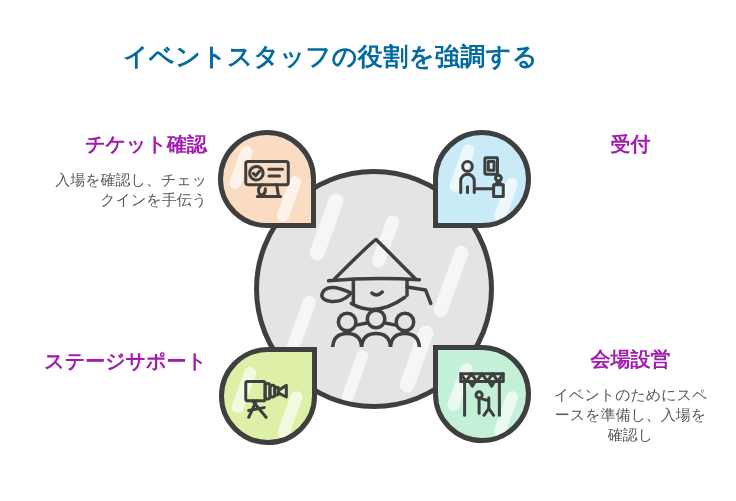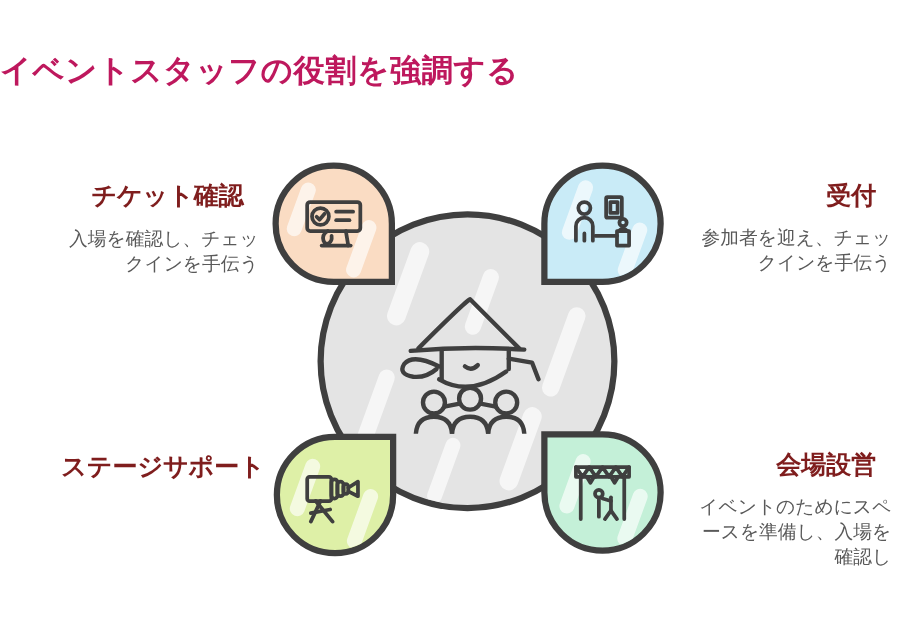--- a/index.html
+++ b/index.html
@@ -6,8 +6,8 @@
   body{font-family:"Liberation Sans","DejaVu Sans",sans-serif;}
   .canvas{position:relative;width:736px;height:501px;background:#ffffff;overflow:hidden;}
 
-  .title{position:absolute;left:0;top:40px;width:661px;
-         font-size:25px;font-weight:bold;color:#be185d;letter-spacing:.5px;margin:0;}
+  .title{position:absolute;left:0;top:40px;width:661px;text-align:center;
+         font-size:25px;font-weight:bold;color:#0369a1;letter-spacing:.5px;margin:0;}
 
   
   .center-circle{position:absolute;left:254px;top:169px;width:240px;height:240px;

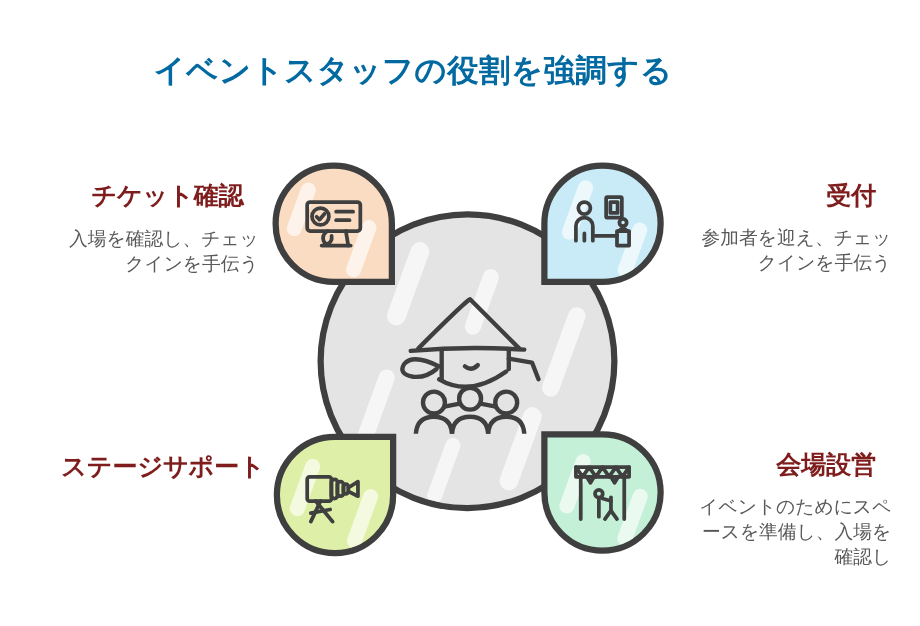--- a/index.html
+++ b/index.html
@@ -28,7 +28,7 @@
 
   
   .tblock{position:absolute;}
-  .tblock h3{margin:12px;font-size:20px;font-weight:bold;color:#7f1d1d;white-space:nowrap;}
+  .tblock h3{margin:0;font-size:20px;font-weight:bold;color:#a21caf;white-space:nowrap;}
   .tblock p{margin:12px 0 0 0;font-size:15px;line-height:20px;color:#595959;}
   .t-right{text-align:right;}
   .t-left{text-align:right;font-family:Liberation Mono, monospace;}

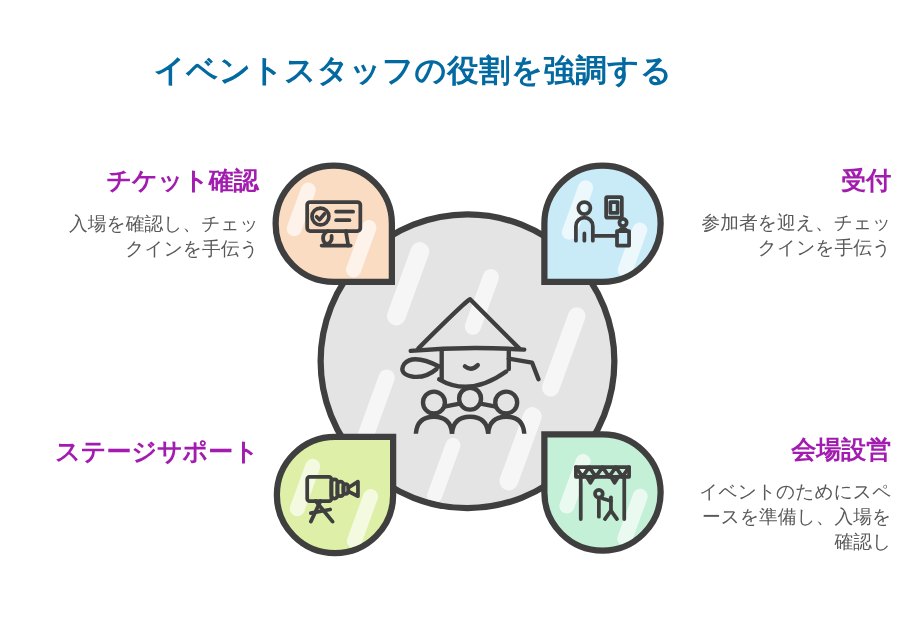--- a/index.html
+++ b/index.html
@@ -31,7 +31,7 @@
   .tblock h3{margin:0;font-size:20px;font-weight:bold;color:#a21caf;white-space:nowrap;}
   .tblock p{margin:12px 0 0 0;font-size:15px;line-height:20px;color:#595959;}
   .t-right{text-align:right;}
-  .t-left{text-align:right;font-family:Liberation Mono, monospace;}
+  .t-left{text-align:center;}
   .tb-tl{right:529px;top:131px;width:165px;}
   .tb-tr{left:548px;top:131px;width:165px;}
   .tb-bl{right:529px;top:348px;width:170px;font-family:Liberation Mono, monospace;}

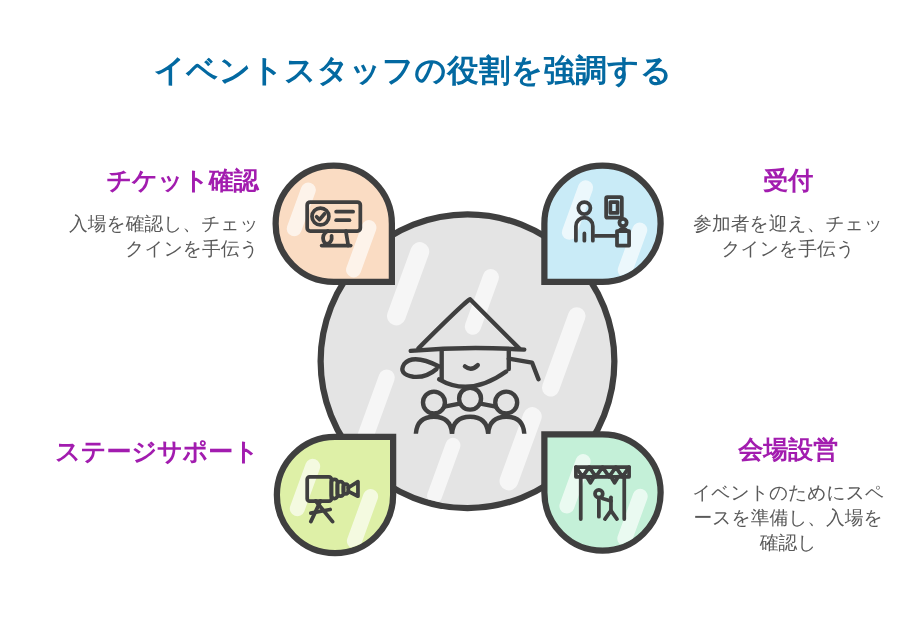--- a/index.html
+++ b/index.html
@@ -145,7 +145,6 @@
 
   <div class="tblock t-left tb-tr">
     <h3>受付</h3>
-    <p>参加者を迎え、チェックインを手伝う</p>
   </div>
 
   <div class="tblock t-right tb-bl">

